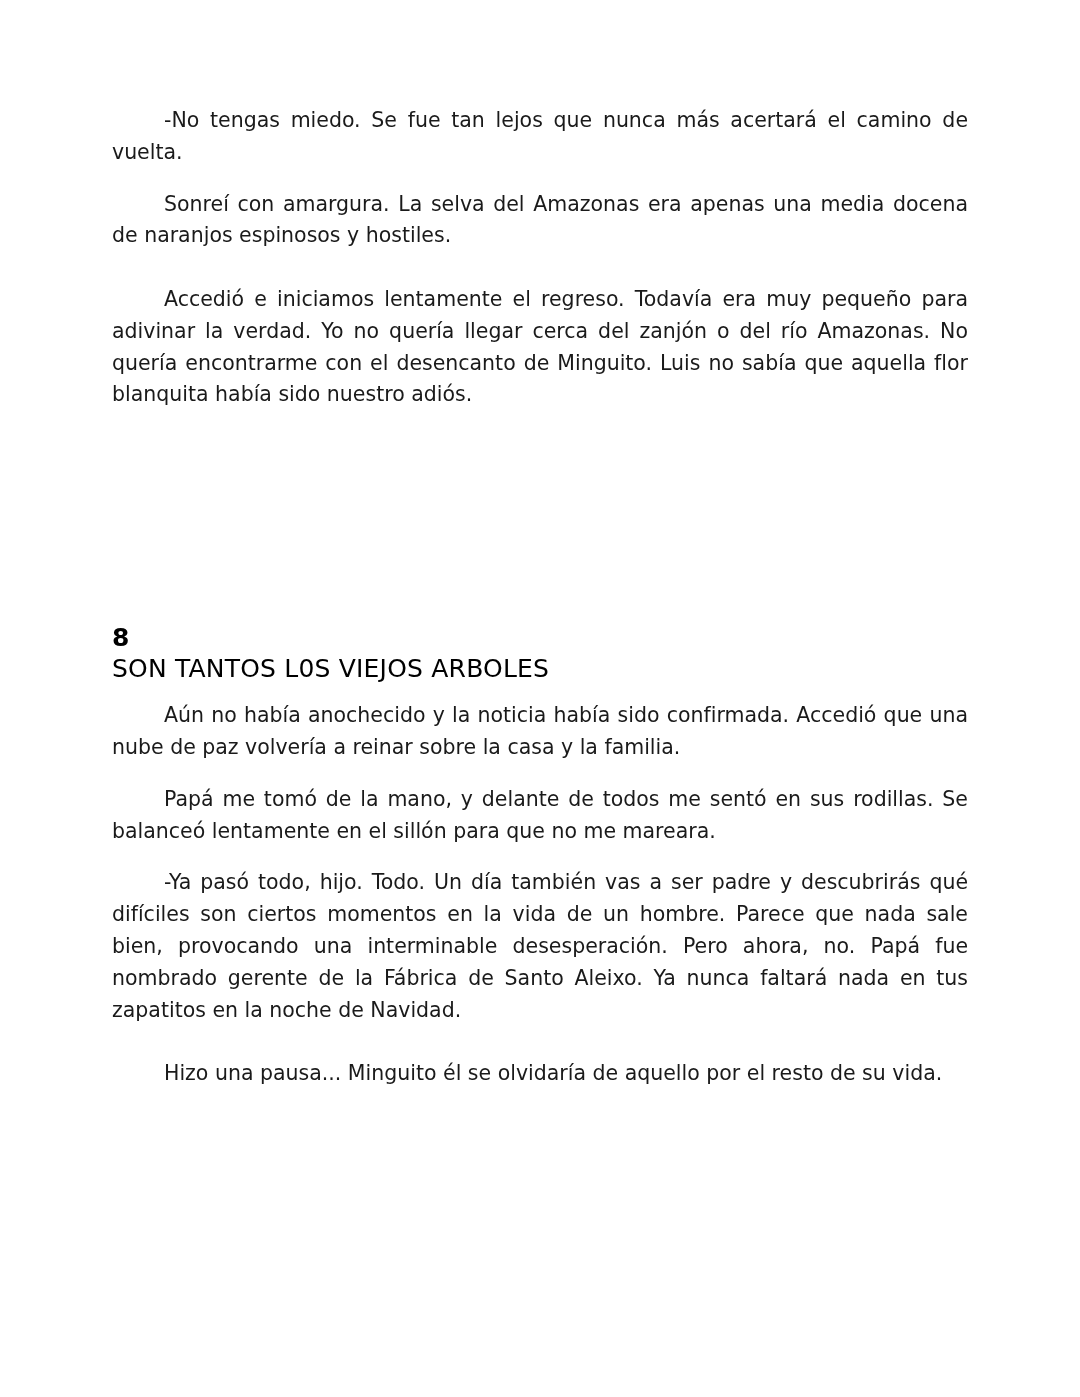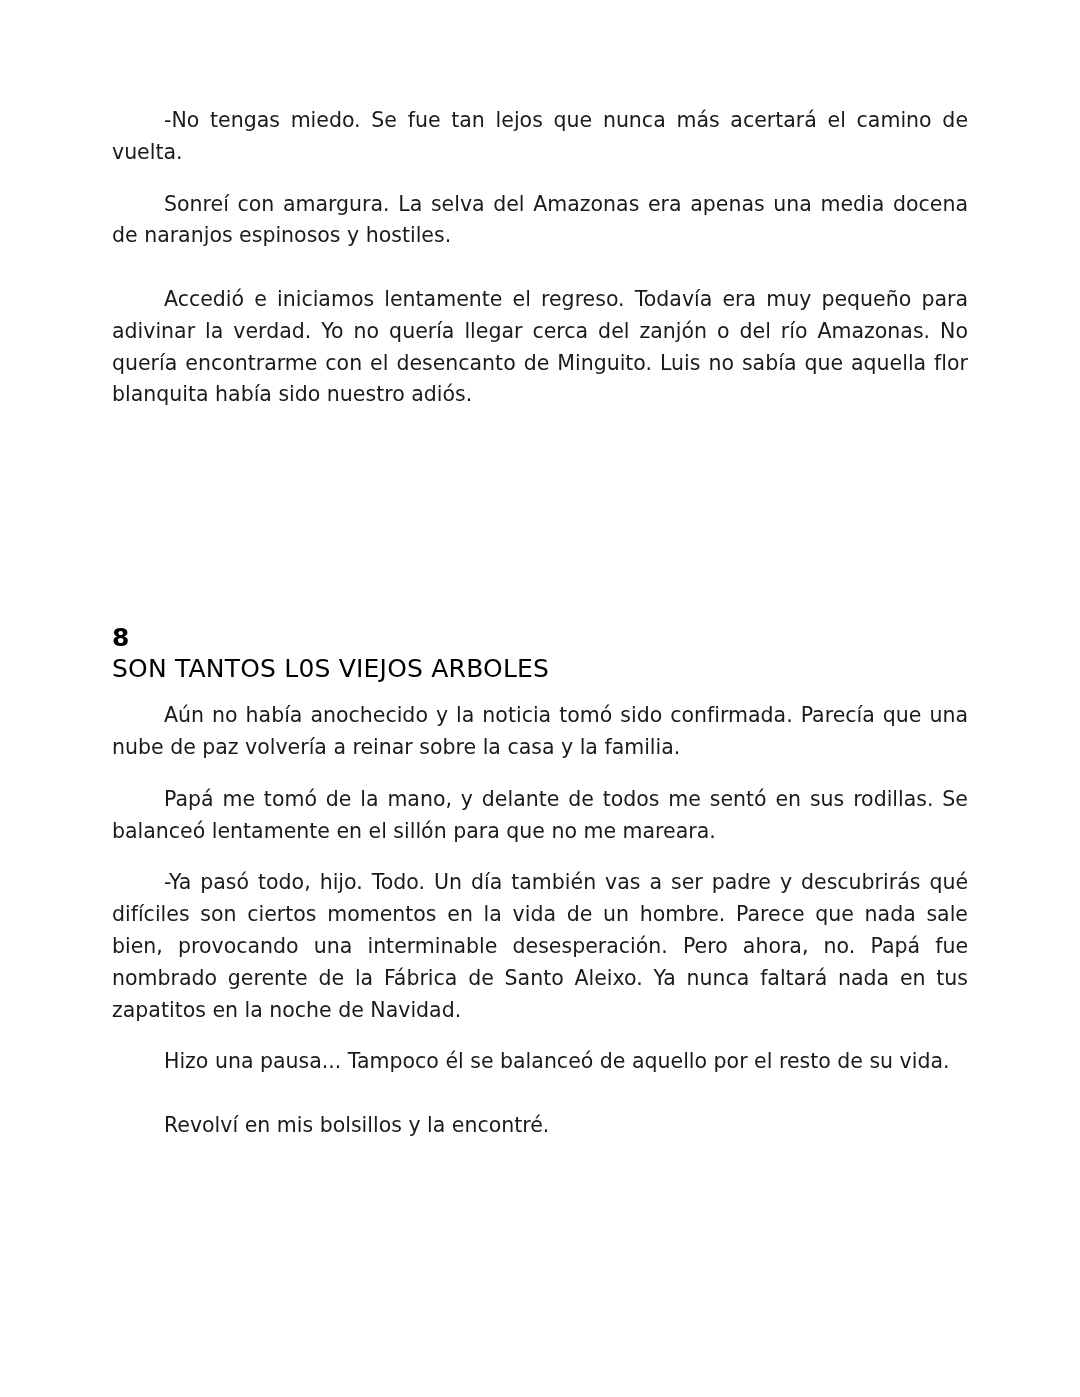--- a/index.html
+++ b/index.html
@@ -70,7 +70,7 @@
     <h2 class="chapter-number">8</h2>
     <h1 class="chapter-title">SON TANTOS L0S VIEJOS ARBOLES</h1>
 
-    <p class="body-text">Aún no había anochecido y la noticia tomó sido confirmada. Parecía que una nube de paz volvería a reinar sobre la casa y la familia.</p>
+    <p class="body-text">Aún no había anochecido y la noticia había sido confirmada. Accedió que una nube de paz volvería a reinar sobre la casa y la familia.</p>
     <p class="body-text">Papá me tomó de la mano, y delante de todos me sentó en sus rodillas. Se balanceó lentamente en el sillón para que no me mareara.</p>
     <p class="body-text">-Ya pasó todo, hijo. Todo. Un día también vas a ser padre y descubrirás qué difíciles son ciertos momentos en la vida de un hombre. Parece que nada sale bien, provocando una interminable desesperación. Pero ahora, no. Papá fue nombrado gerente de la Fábrica de Santo Aleixo. Ya nunca faltará nada en tus zapatitos en la noche de Navidad.</p>
     <p class="body-text">Hizo una pausa... Tampoco él se balanceó de aquello por el resto de su vida.</p>

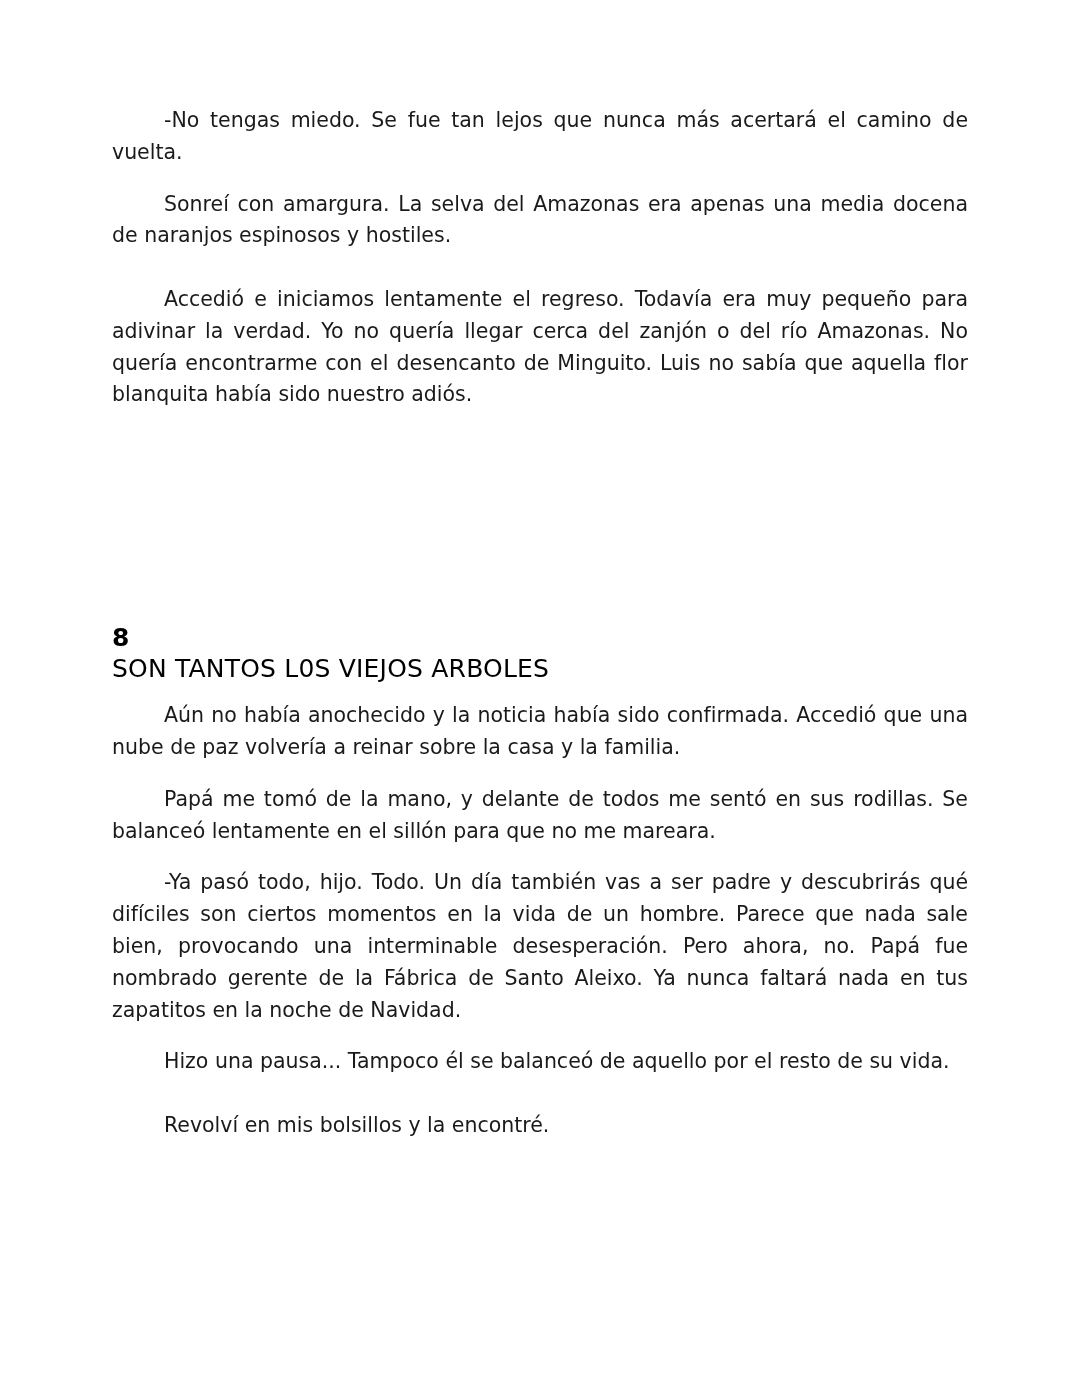--- a/index.html
+++ b/index.html
@@ -73,7 +73,7 @@
     <p class="body-text">Aún no había anochecido y la noticia había sido confirmada. Accedió que una nube de paz volvería a reinar sobre la casa y la familia.</p>
     <p class="body-text">Papá me tomó de la mano, y delante de todos me sentó en sus rodillas. Se balanceó lentamente en el sillón para que no me mareara.</p>
     <p class="body-text">-Ya pasó todo, hijo. Todo. Un día también vas a ser padre y descubrirás qué difíciles son ciertos momentos en la vida de un hombre. Parece que nada sale bien, provocando una interminable desesperación. Pero ahora, no. Papá fue nombrado gerente de la Fábrica de Santo Aleixo. Ya nunca faltará nada en tus zapatitos en la noche de Navidad.</p>
-    <p class="body-text">Hizo una pausa... Tampoco él se balanceó de aquello por el resto de su vida.</p>
+    <p class="body-text">Hizo una pausa... Minguito él se olvidaría de aquello por el resto de su vida.</p>
     <p class="body-text">Revolví en mis bolsillos y la encontré.</p>
   </div>
 

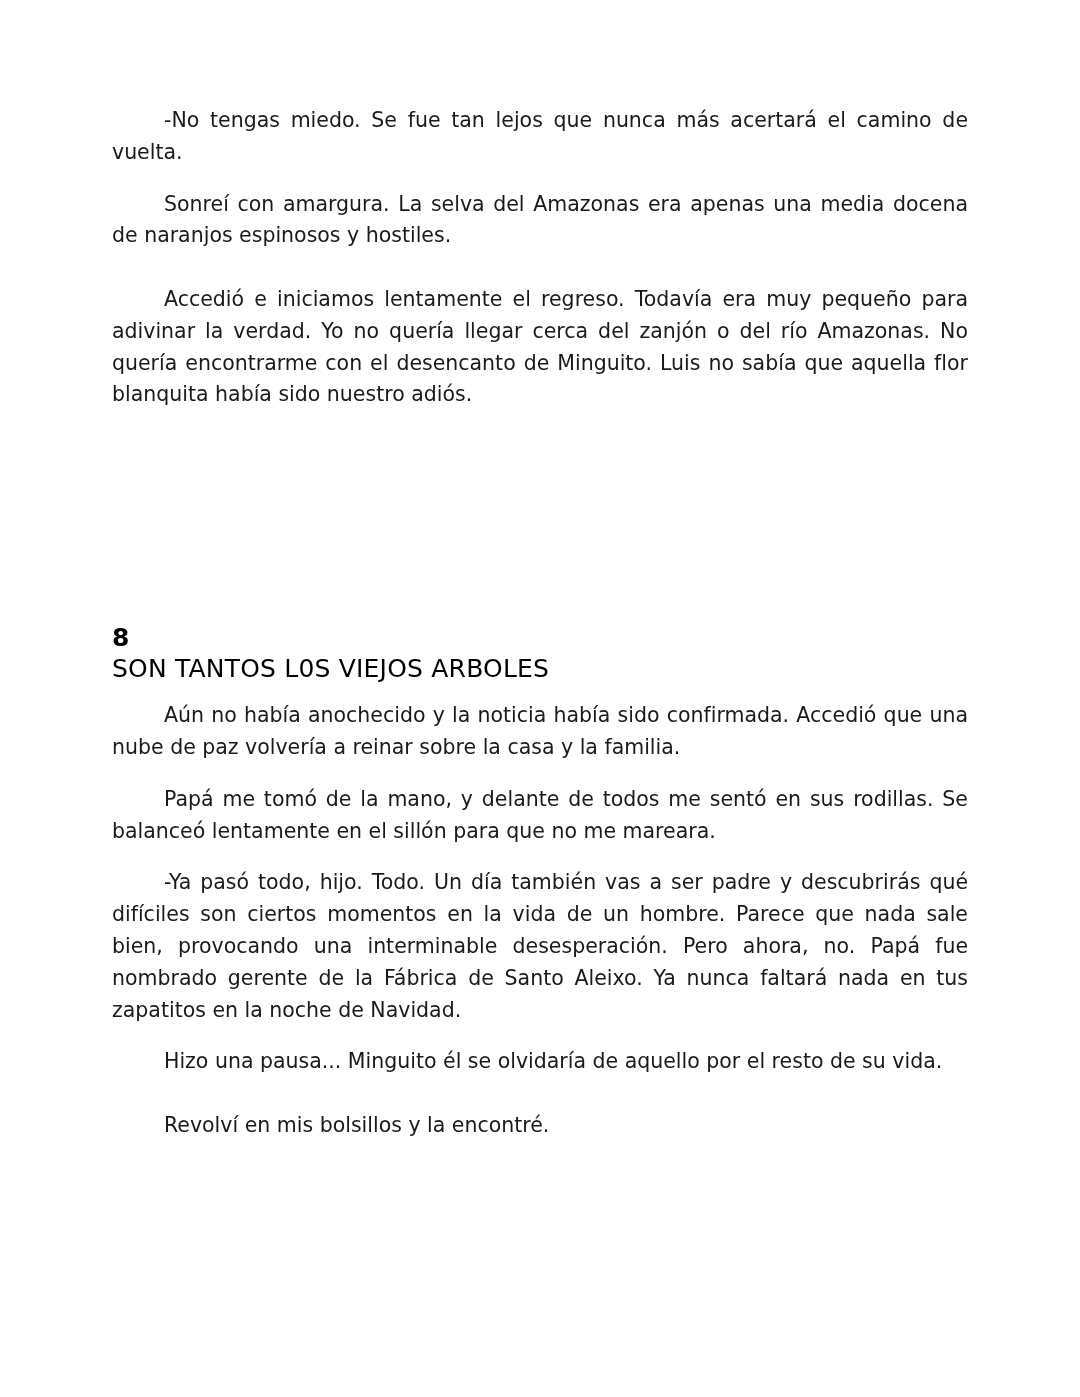--- a/index.html
+++ b/index.html
@@ -74,7 +74,6 @@
     <p class="body-text">Papá me tomó de la mano, y delante de todos me sentó en sus rodillas. Se balanceó lentamente en el sillón para que no me mareara.</p>
     <p class="body-text">-Ya pasó todo, hijo. Todo. Un día también vas a ser padre y descubrirás qué difíciles son ciertos momentos en la vida de un hombre. Parece que nada sale bien, provocando una interminable desesperación. Pero ahora, no. Papá fue nombrado gerente de la Fábrica de Santo Aleixo. Ya nunca faltará nada en tus zapatitos en la noche de Navidad.</p>
     <p class="body-text">Hizo una pausa... Minguito él se olvidaría de aquello por el resto de su vida.</p>
-    <p class="body-text">Revolví en mis bolsillos y la encontré.</p>
   </div>
 
 </div>

